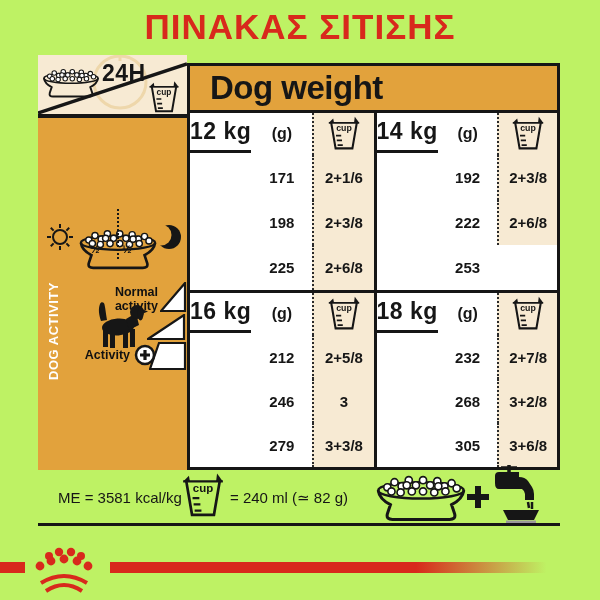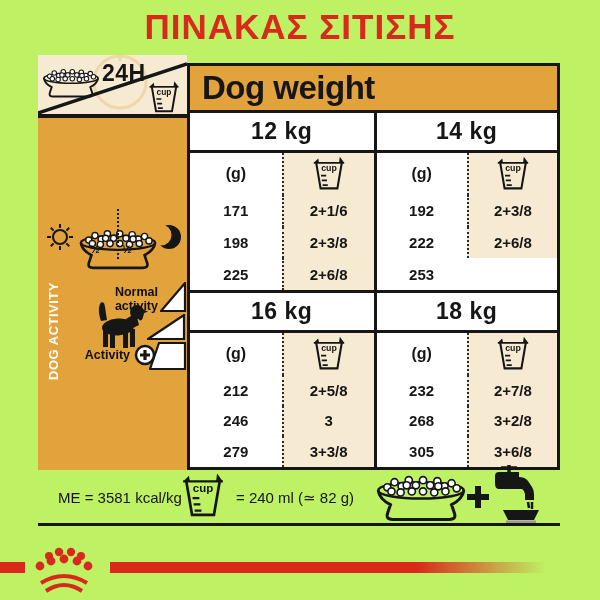--- a/index.html
+++ b/index.html
@@ -26,7 +26,7 @@
          background:#fff;display:flex;flex-direction:column;box-sizing:border-box;}
   .dw-header{height:47px;background:#e2a23c;border-bottom:3px solid #161616;
              font-size:33px;font-weight:bold;letter-spacing:-0.5px;
-             display:flex;align-items:center;padding-left:12px;box-sizing:border-box;}
+             display:flex;align-items:center;padding-left:20px;box-sizing:border-box;}
   .grid{flex:1;display:grid;grid-template-columns:1fr 1fr;grid-template-rows:1fr 1fr;}
   .sec{display:flex;flex-direction:column;min-height:0;}
   .sec.r{border-left:3px solid #161616;}

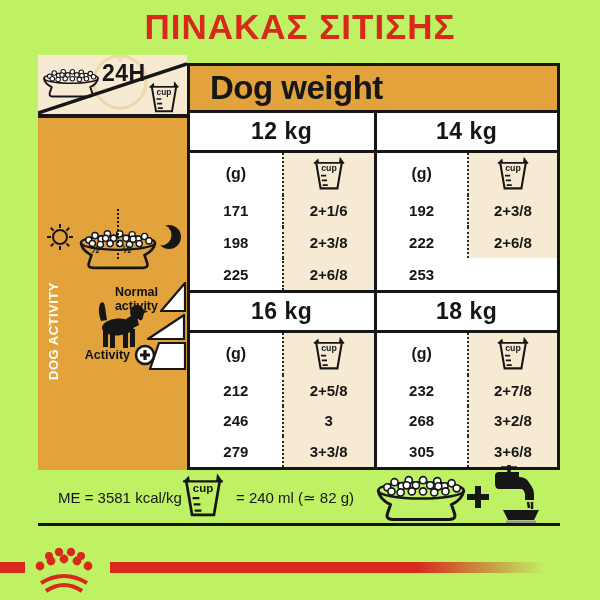--- a/index.html
+++ b/index.html
@@ -28,7 +28,7 @@
              font-size:33px;font-weight:bold;letter-spacing:-0.5px;
              display:flex;align-items:center;padding-left:20px;box-sizing:border-box;}
   .grid{flex:1;display:grid;grid-template-columns:1fr 1fr;grid-template-rows:1fr 1fr;}
-  .sec{display:flex;flex-direction:column;min-height:0;}
+  .sec{display:flex;flex-direction:row;min-height:0;}
   .sec.r{border-left:3px solid #161616;}
   .sec.b{border-top:3px solid #161616;justify-content:center;}
   .kg{height:37px;border-bottom:3px solid #161616;display:flex;align-items:center;

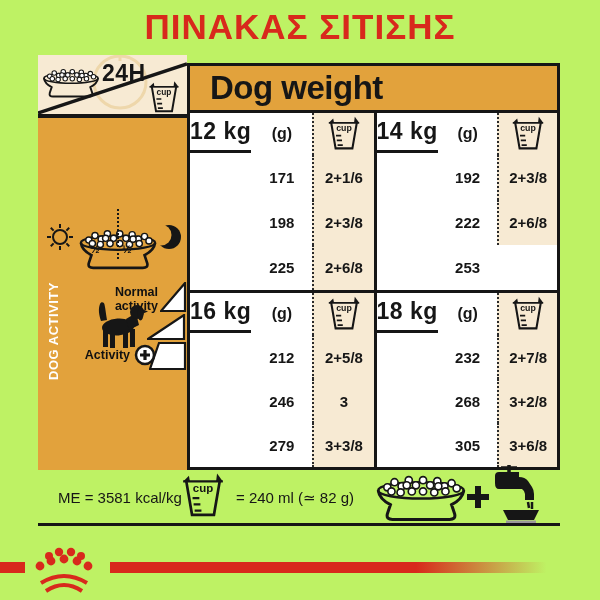--- a/index.html
+++ b/index.html
@@ -250,7 +250,7 @@
   <svg class="abs" style="left:182px;top:472px" width="42" height="48" viewBox="0 0 40 46">
       <use href="#sym-cup"></use>
     </svg>
-  <span class="abs ftext" style="left:236px;top:489px">= 240 ml (≃ 82 g)</span>
+  <span class="abs ftext" style="left:230px;top:489px">= 240 ml (≃ 82 g)</span>
 
   <svg class="abs" style="left:375px;top:470px" width="92" height="53" viewBox="0 0 90 52">
       <use href="#sym-bowl"></use>

